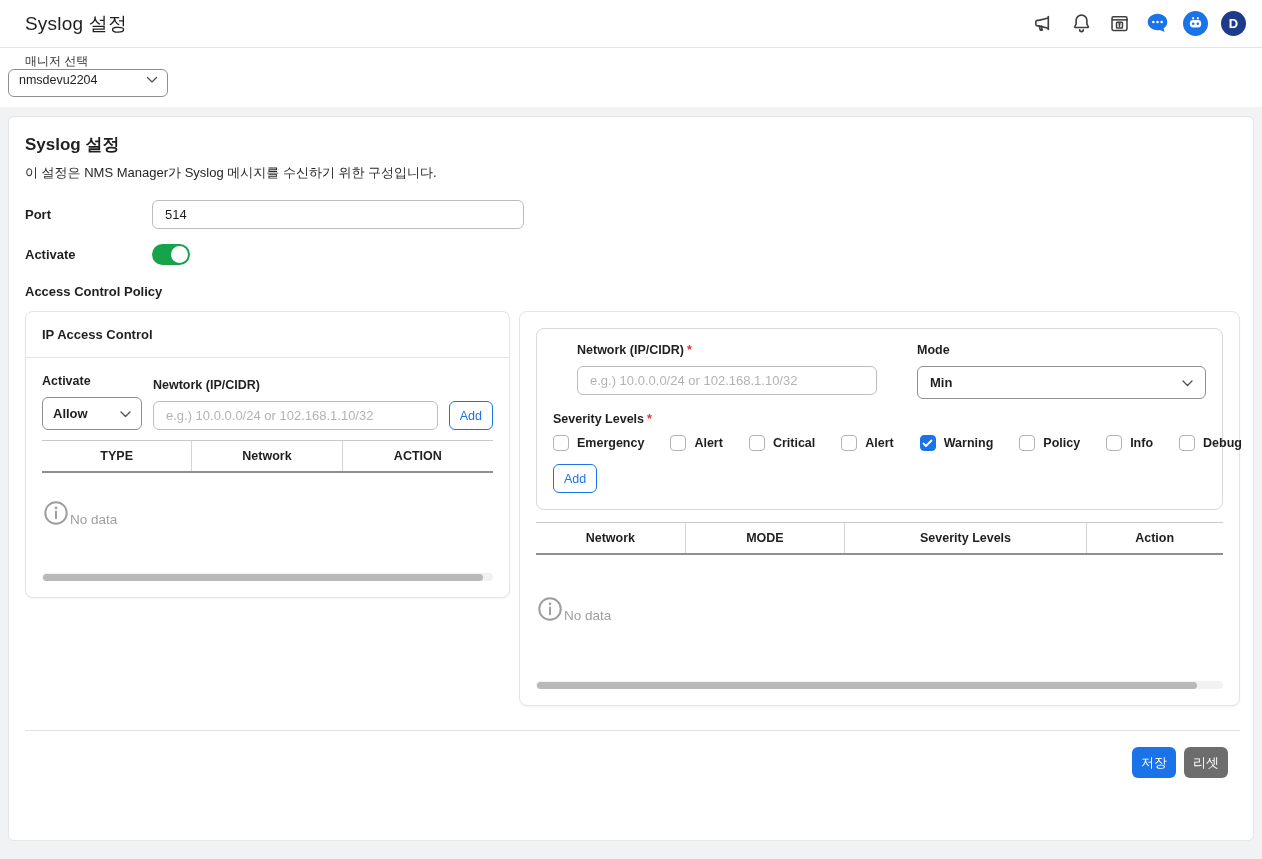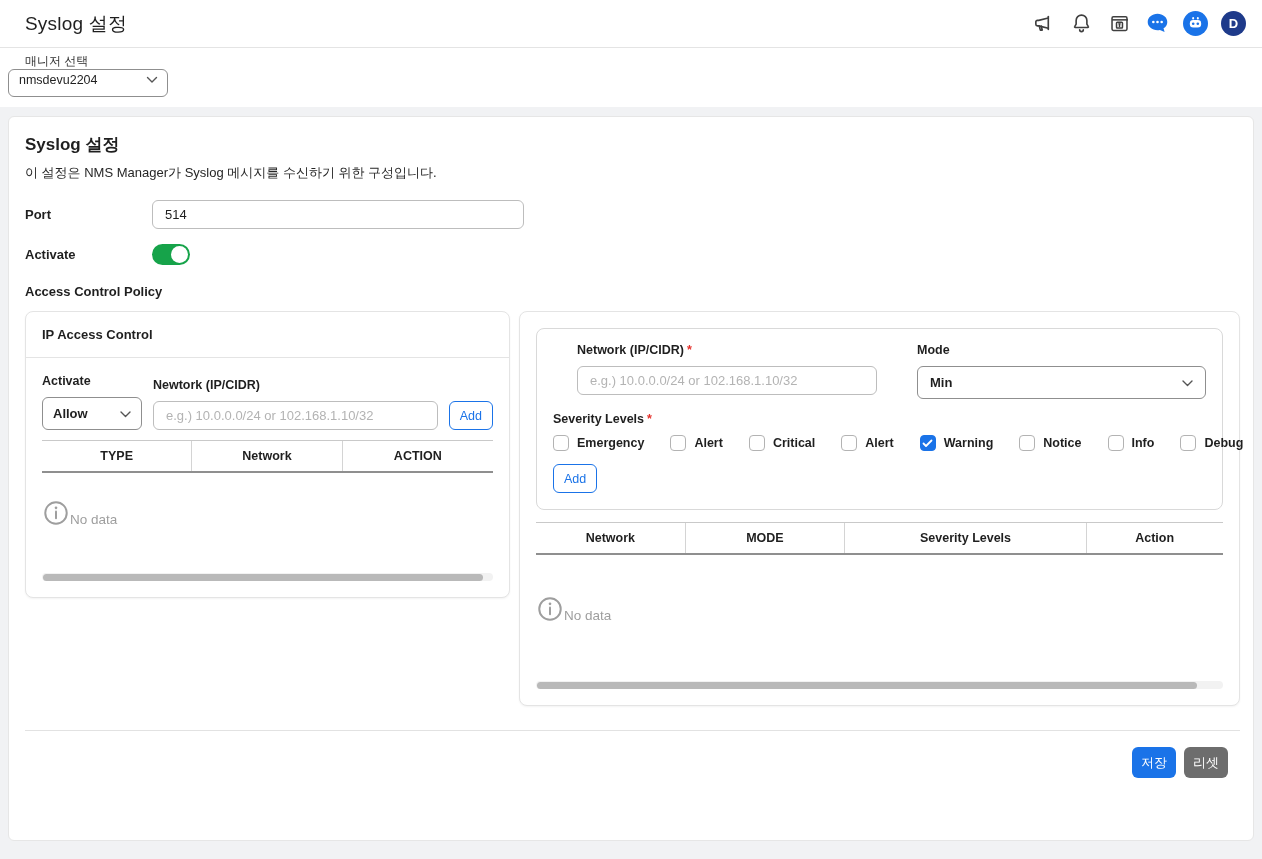--- a/index.html
+++ b/index.html
@@ -271,7 +271,7 @@
             </span>
             <span class="check-item">
               <span class="checkbox"></span>
-              <span class="check-label">Notice</span>
+              <span class="check-label">Policy</span>
             </span>
             <span class="check-item">
               <span class="checkbox"></span>

